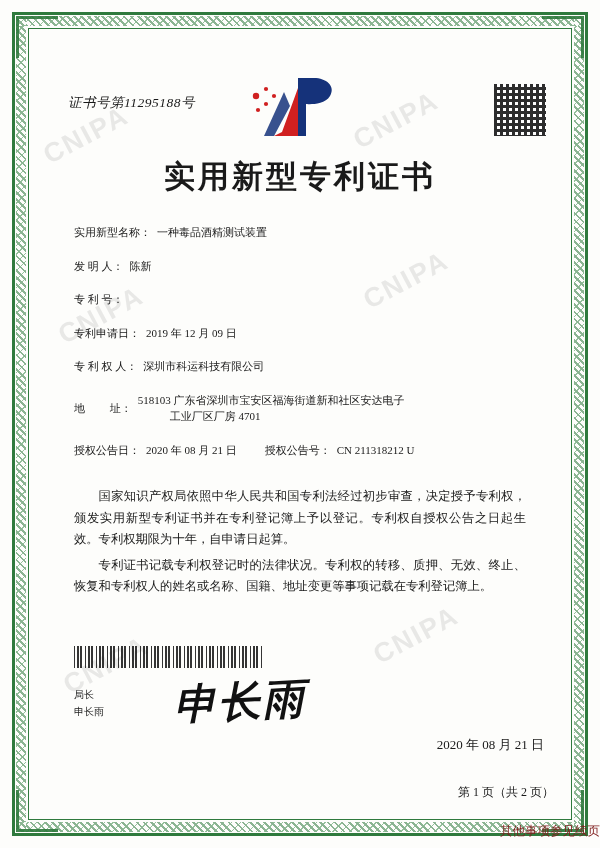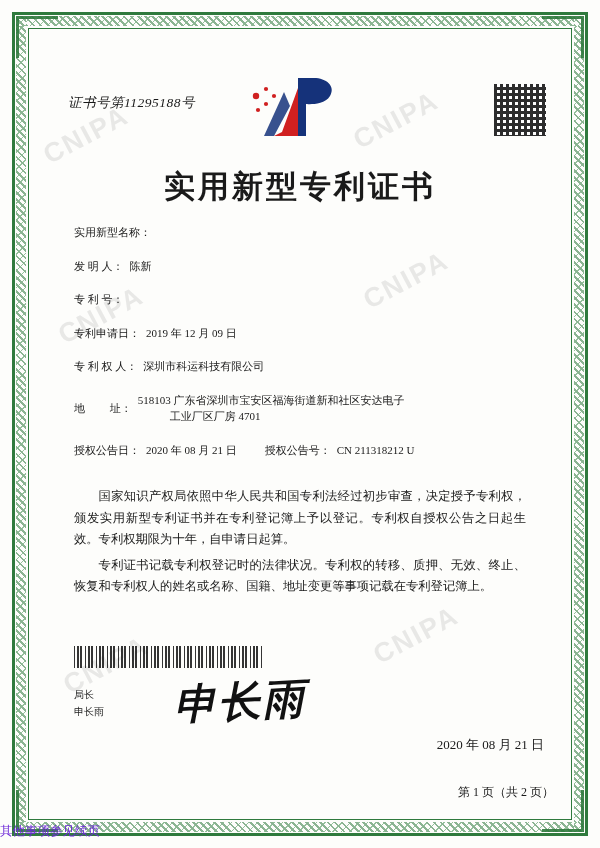--- a/index.html
+++ b/index.html
@@ -119,7 +119,6 @@
     font-weight: bold;
     letter-spacing: 3px;
     font-family: "Liberation Serif", "DejaVu Serif", serif;
-    margin-top: 10px;
   }
 
   .fields {

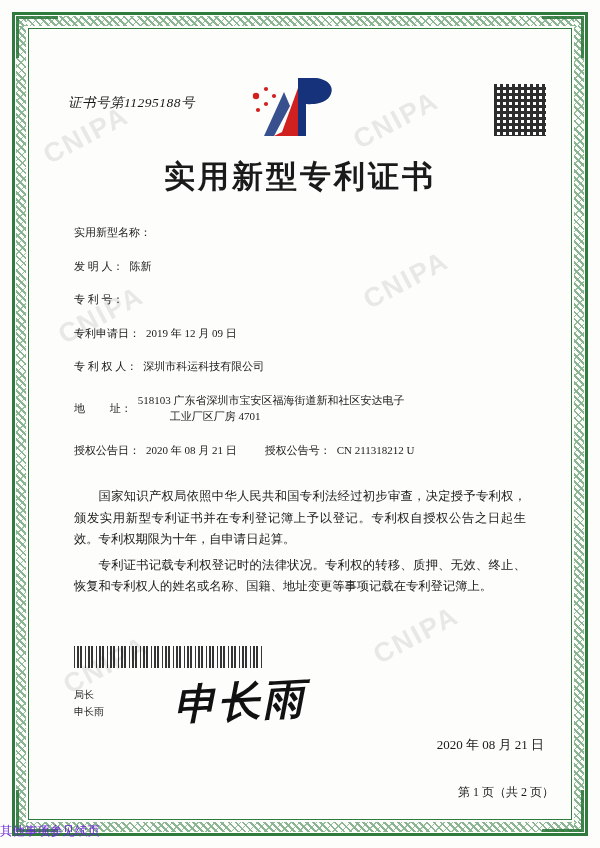--- a/index.html
+++ b/index.html
@@ -251,6 +251,7 @@
 
       <div class="field-row">
         <span class="field-label">实用新型名称：</span>
+        <span class="field-value">一种毒品酒精测试装置</span>
       </div>
 
       <div class="field-row">

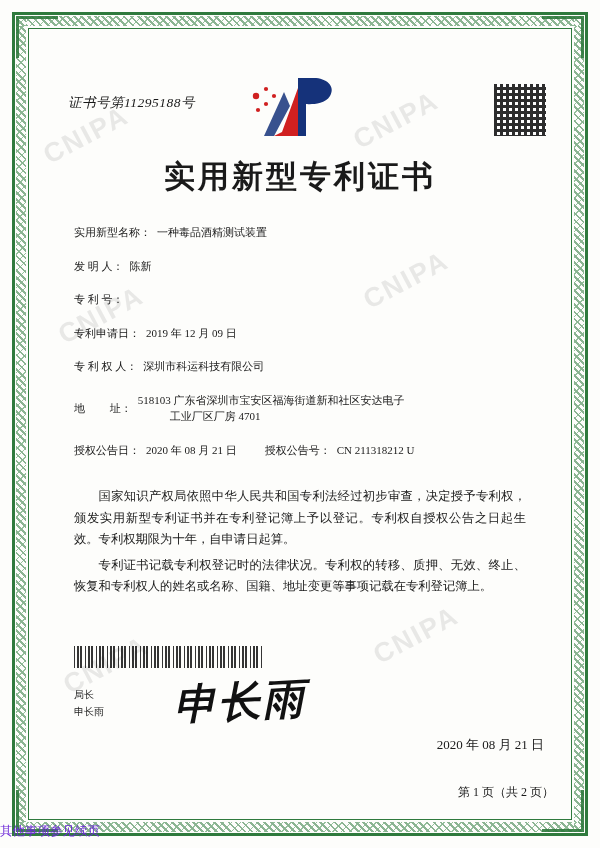--- a/index.html
+++ b/index.html
@@ -198,9 +198,9 @@
   .footer-note {
     position: absolute;
     left: 0; right: 0; bottom: 8px;
-    text-align: left;
+    text-align: right;
     font-size: 12.5px;
-    color: #6d28d9;
+    color: #7f1d1d;
   }
 </style>
 </head>

